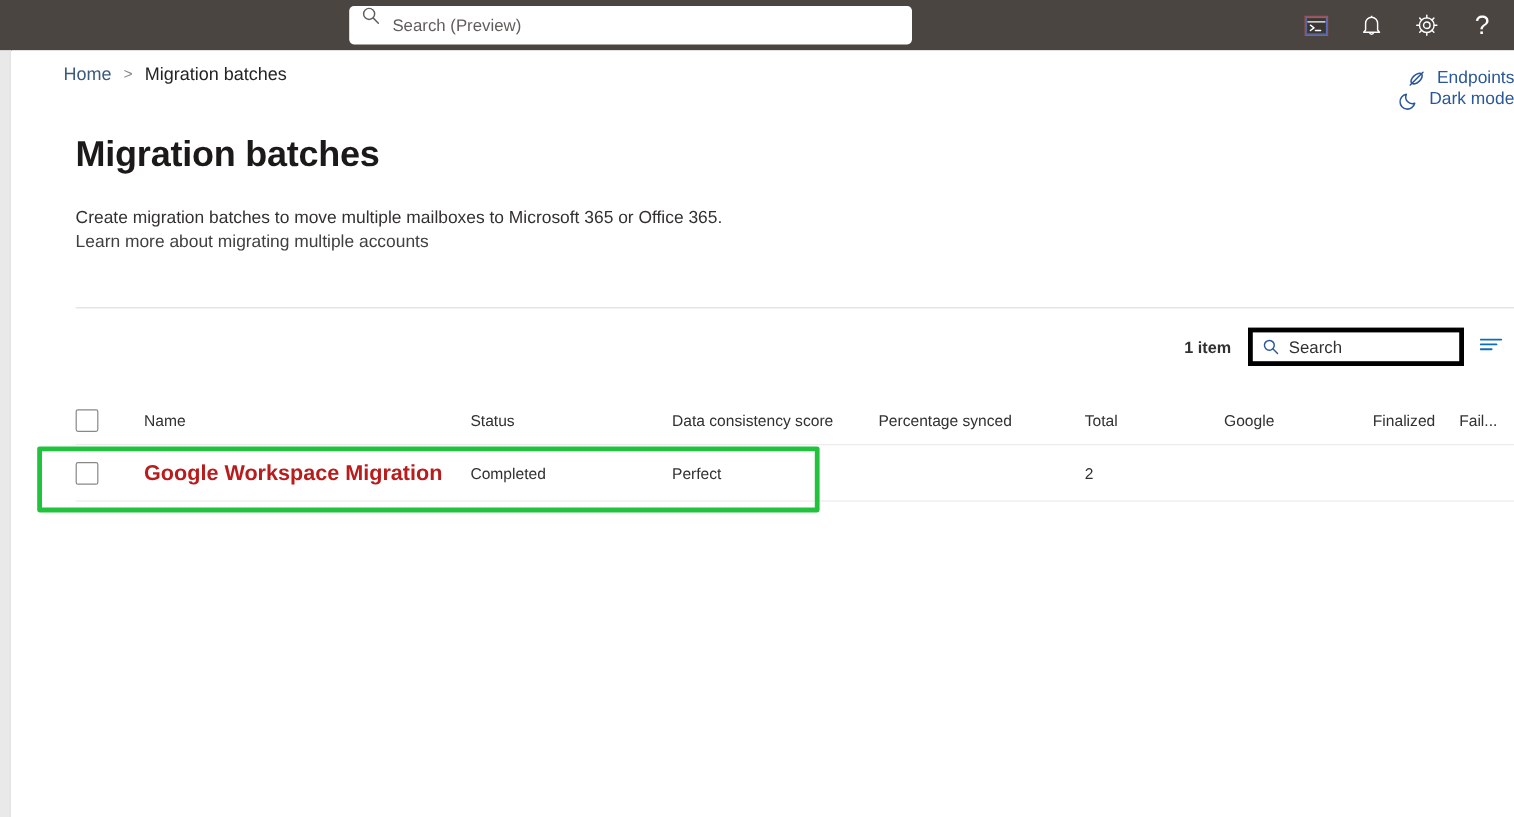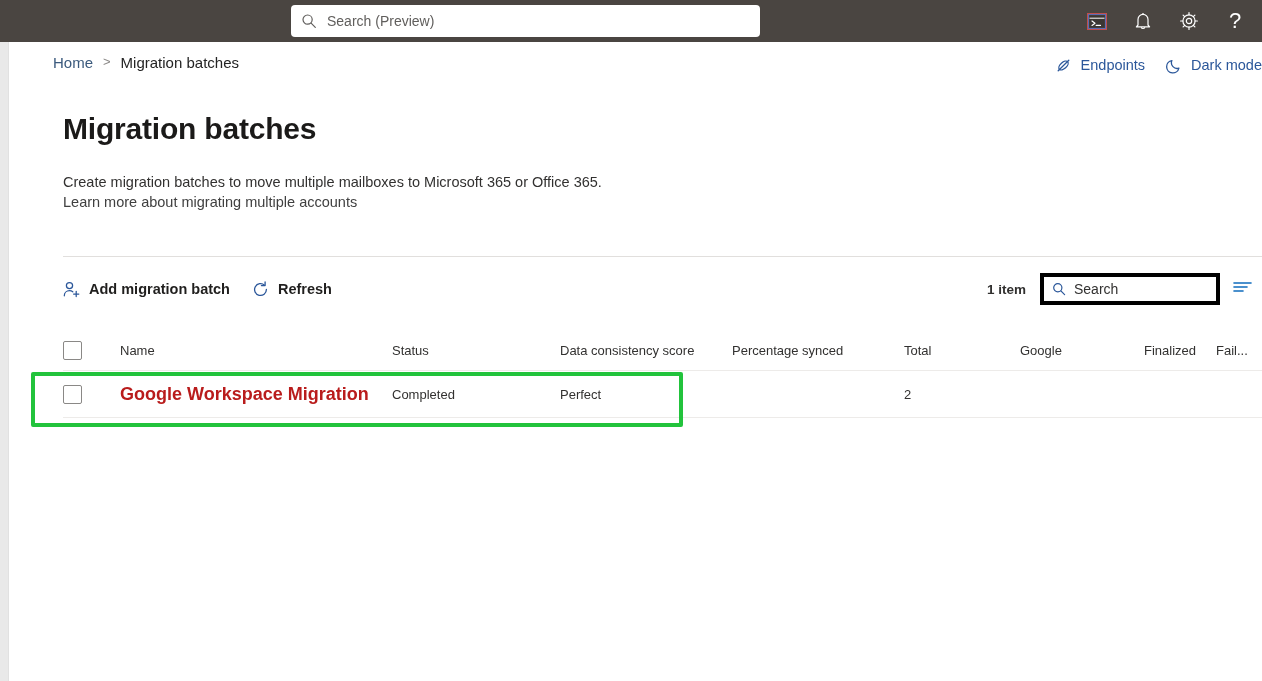--- a/index.html
+++ b/index.html
@@ -23,7 +23,7 @@
     width: 469px; height: 32px;
     background: #ffffff;
     border-radius: 4px;
-    display: flex; align-items: center;
+    display: flex; align-items: flex-start;
     padding: 0 10px;
   }
   #suite-search .mag { width: 16px; height: 16px; flex: none; margin-right: 10px; }

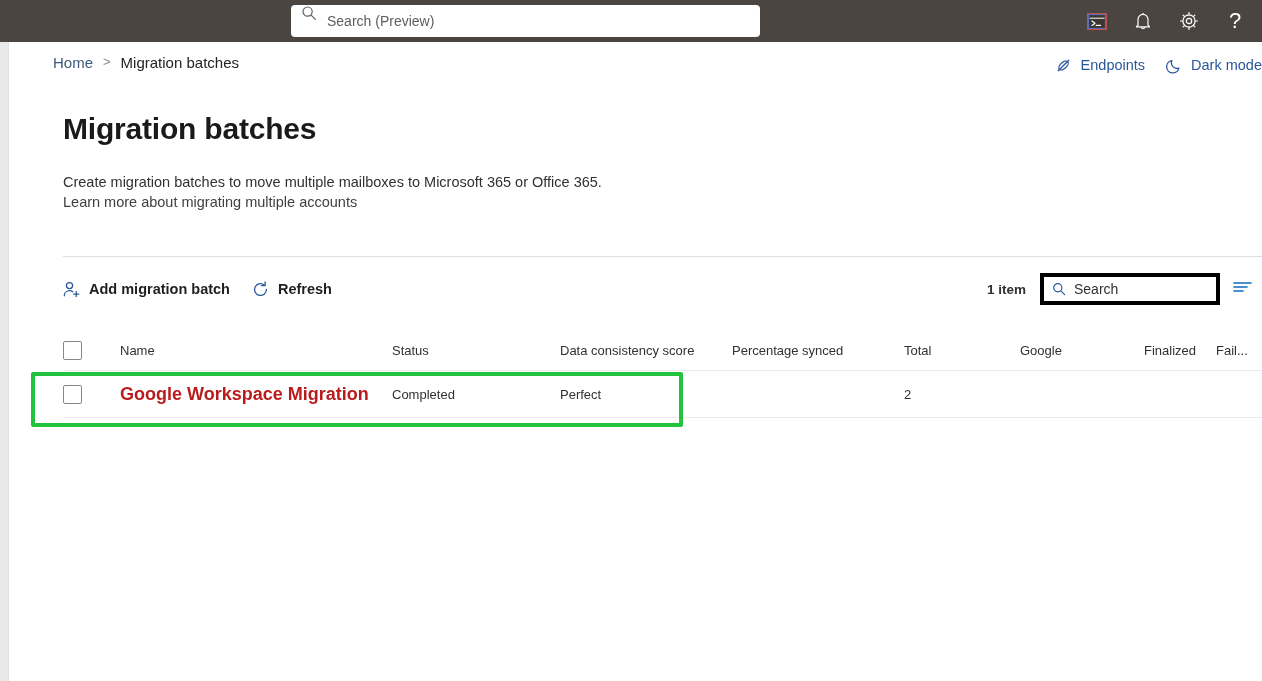--- a/index.html
+++ b/index.html
@@ -83,7 +83,7 @@
 
   #page-actions {
     position: absolute; right: 0px; top: 14px;
-    display: flex; align-items: flex-end;
+    display: flex; align-items: flex-end; flex-direction: column;
   }
   .page-action {
     display: flex; align-items: center;

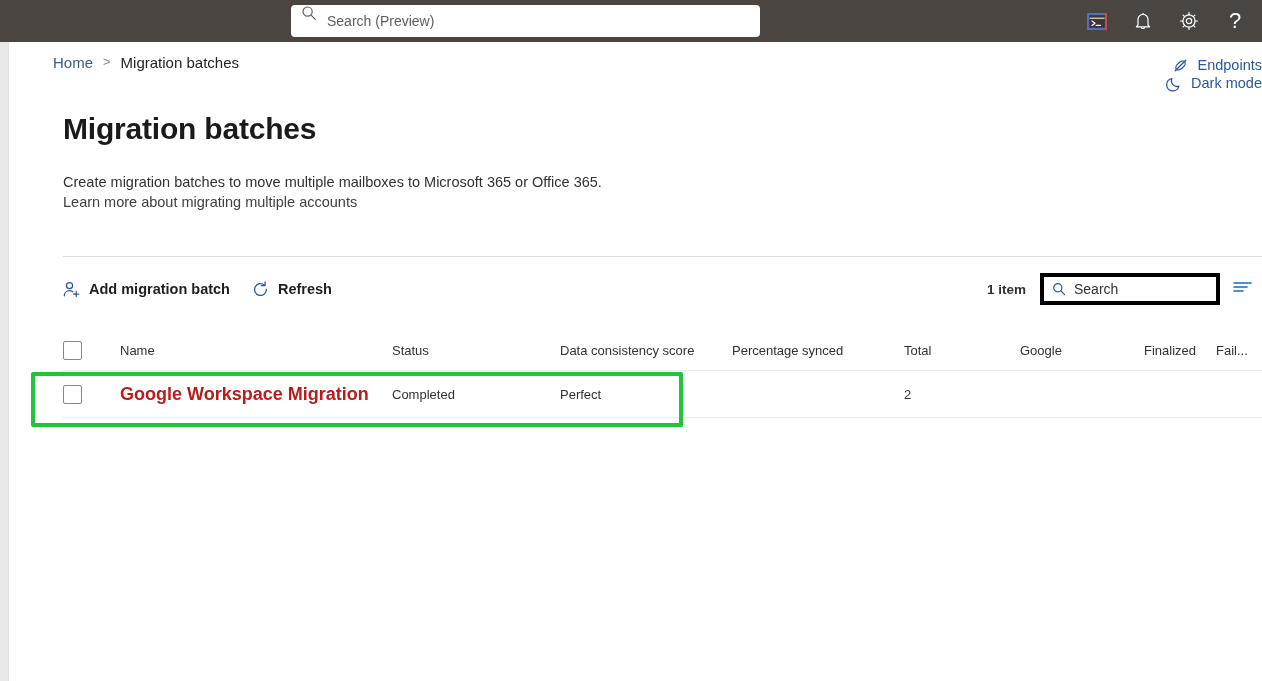--- a/index.html
+++ b/index.html
@@ -294,29 +294,6 @@
 
   <div id="commandbar">
 
-    <div id="cmd-left">
-      <div class="cmd-btn">
-        <span class="cmd-ico">
-          <svg width="18" height="17" viewBox="0 0 18 17" fill="none" stroke="#2b579a" stroke-width="1.25">
-            <circle cx="6.5" cy="4.6" r="3.1"></circle>
-            <path d="M1.3 14.8c0-2.9 2.3-5.1 5.2-5.1 1.3 0 2.4.4 3.3 1.1" stroke-linecap="round"></path>
-            <line x1="13.2" y1="10.4" x2="13.2" y2="15.6" stroke-linecap="round"></line>
-            <line x1="10.6" y1="13" x2="15.8" y2="13" stroke-linecap="round"></line>
-          </svg>
-        </span>
-        <span>Add migration batch</span>
-      </div>
-
-      <div class="cmd-btn">
-        <span class="cmd-ico">
-          <svg width="17" height="17" viewBox="0 0 17 17" fill="none" stroke="#2b579a" stroke-width="1.3">
-            <path d="M14.4 8.5a5.9 5.9 0 1 1-1.9-4.3" stroke-linecap="round"></path>
-            <polyline points="13.1,0.9 13.1,4.6 9.4,4.6" stroke-linecap="round" stroke-linejoin="round"></polyline>
-          </svg>
-        </span>
-        <span>Refresh</span>
-      </div>
-    </div>
 
     <div id="cmd-right">
       <span id="item-count">1 item</span>

